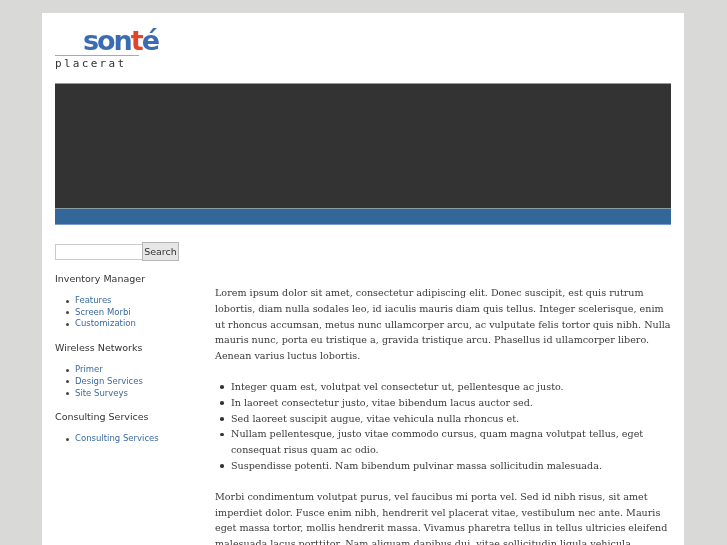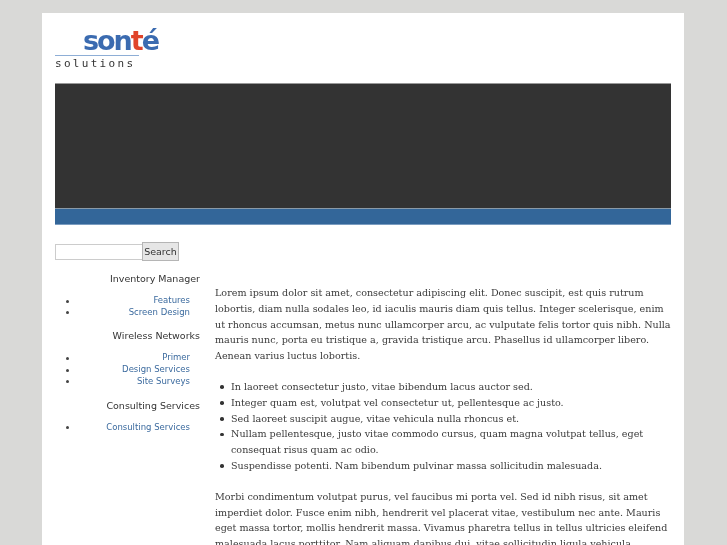--- a/index.html
+++ b/index.html
@@ -87,7 +87,7 @@
   <div class="logo">
     <div class="logo-top"><span>son</span><span class="t">t</span><span>é</span></div>
     <div class="logo-line"></div>
-    <div class="logo-bottom">solutions</div>
+    <div class="logo-bottom">placerat</div>
   </div>
 
 

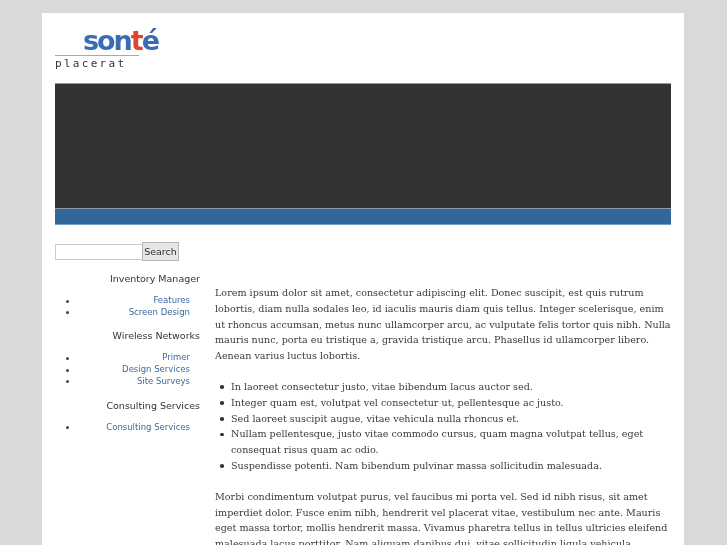--- a/index.html
+++ b/index.html
@@ -57,7 +57,7 @@
       font-size: 9.5px; padding: 0; font-family: "DejaVu Sans", sans-serif;
     }
     .sidebar { position: absolute; left: 13px; top: 259px; width: 145px; }
-    .sb-group { margin-bottom: 11px; text-align: right; }
+    .sb-group { margin-bottom: 11px; }
     .sb-heading { font-size: 9.5px; color: #333; line-height: 13px; }
     .sb-list { list-style: none; margin: 10px; padding: 0; }
     .sb-list li { font-size: 8.5px; line-height: 11.7px; padding-left: 10px; position: relative; }

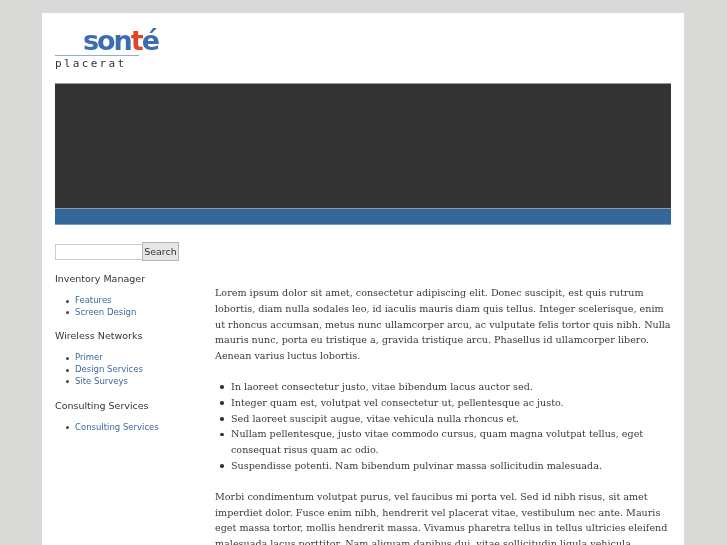--- a/index.html
+++ b/index.html
@@ -102,7 +102,7 @@
       <div class="sb-heading">Inventory Manager</div>
       <ul class="sb-list">
         <li><a href="#">Features</a></li>
-        <li><a href="#">Screen Design</a></li>
+        <li><a href="#">Screen Morbi</a></li>
       </ul>
     </div>
     <div class="sb-group">

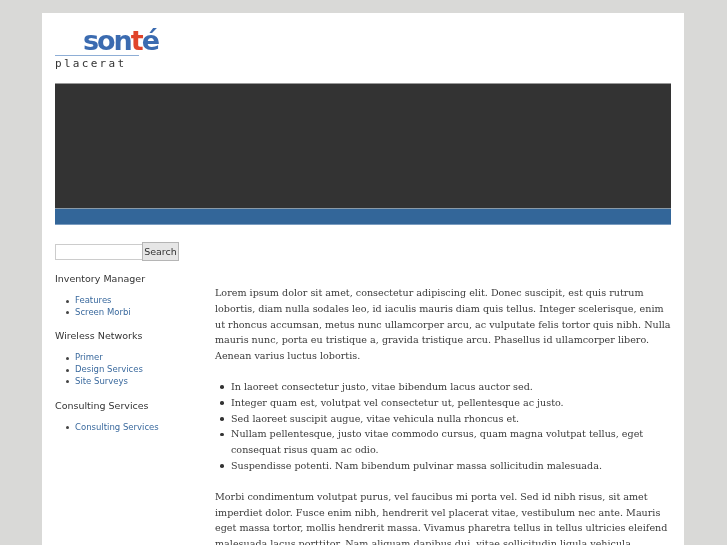--- a/index.html
+++ b/index.html
@@ -103,6 +103,7 @@
       <ul class="sb-list">
         <li><a href="#">Features</a></li>
         <li><a href="#">Screen Morbi</a></li>
+        <li><a href="#">Customization</a></li>
       </ul>
     </div>
     <div class="sb-group">

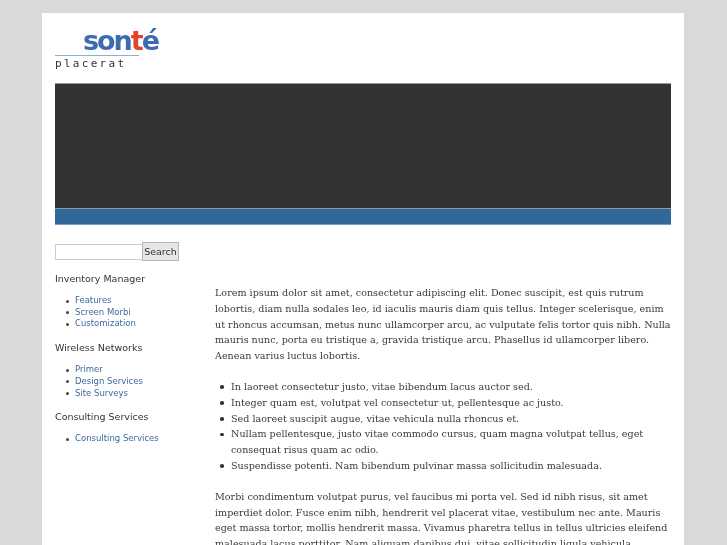--- a/index.html
+++ b/index.html
@@ -125,8 +125,8 @@
   <div class="content">
     <p>Lorem ipsum dolor sit amet, consectetur adipiscing elit. Donec suscipit, est quis rutrum lobortis, diam nulla sodales leo, id iaculis mauris diam quis tellus. Integer scelerisque, enim ut rhoncus accumsan, metus nunc ullamcorper arcu, ac vulputate felis tortor quis nibh. Nulla mauris nunc, porta eu tristique a, gravida tristique arcu. Phasellus id ullamcorper libero. Aenean varius luctus lobortis.</p>
     <ul>
+      <li>Integer quam est, volutpat vel consectetur ut, pellentesque ac justo.</li>
       <li>In laoreet consectetur justo, vitae bibendum lacus auctor sed.</li>
-      <li>Integer quam est, volutpat vel consectetur ut, pellentesque ac justo.</li>
       <li>Sed laoreet suscipit augue, vitae vehicula nulla rhoncus et.</li>
       <li>Nullam pellentesque, justo vitae commodo cursus, quam magna volutpat tellus, eget consequat risus quam ac odio.</li>
       <li>Suspendisse potenti. Nam bibendum pulvinar massa sollicitudin malesuada.</li>

